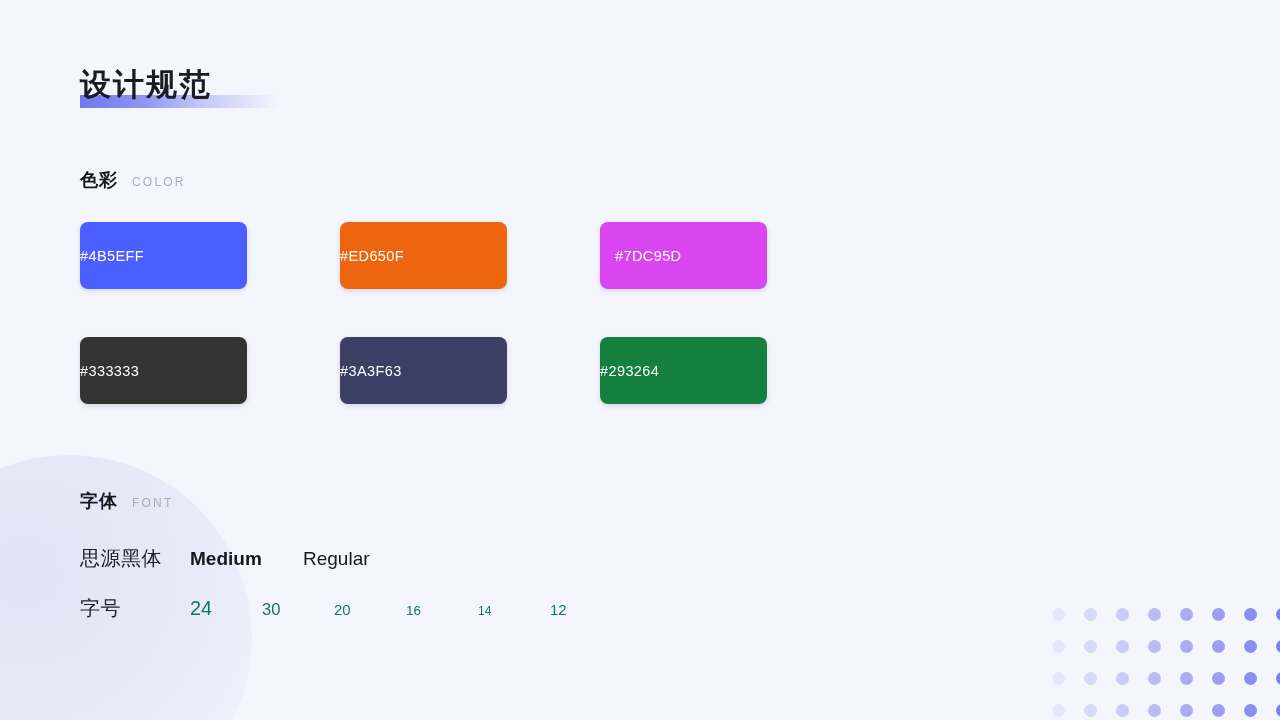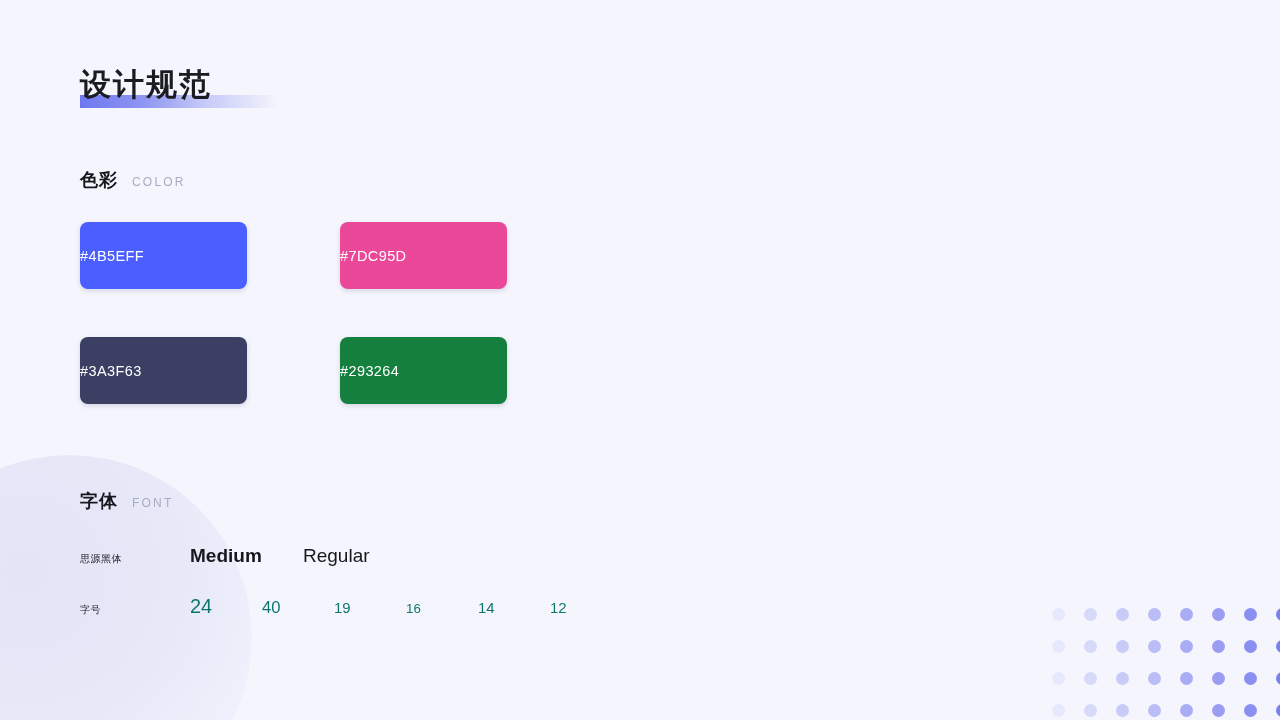--- a/index.html
+++ b/index.html
@@ -219,6 +219,9 @@
         <div class="swatch" style="background: rgb(75, 94, 255);">
           <span class="swatch-label">#4B5EFF</span>
         </div>
+        <div class="swatch" style="background: rgb(237, 101, 15);">
+          <span class="swatch-label">#ED650F</span>
+        </div>
         <div class="swatch" style="background: #ec4899;">
           <span class="swatch-label">#7DC95D</span>
         </div>

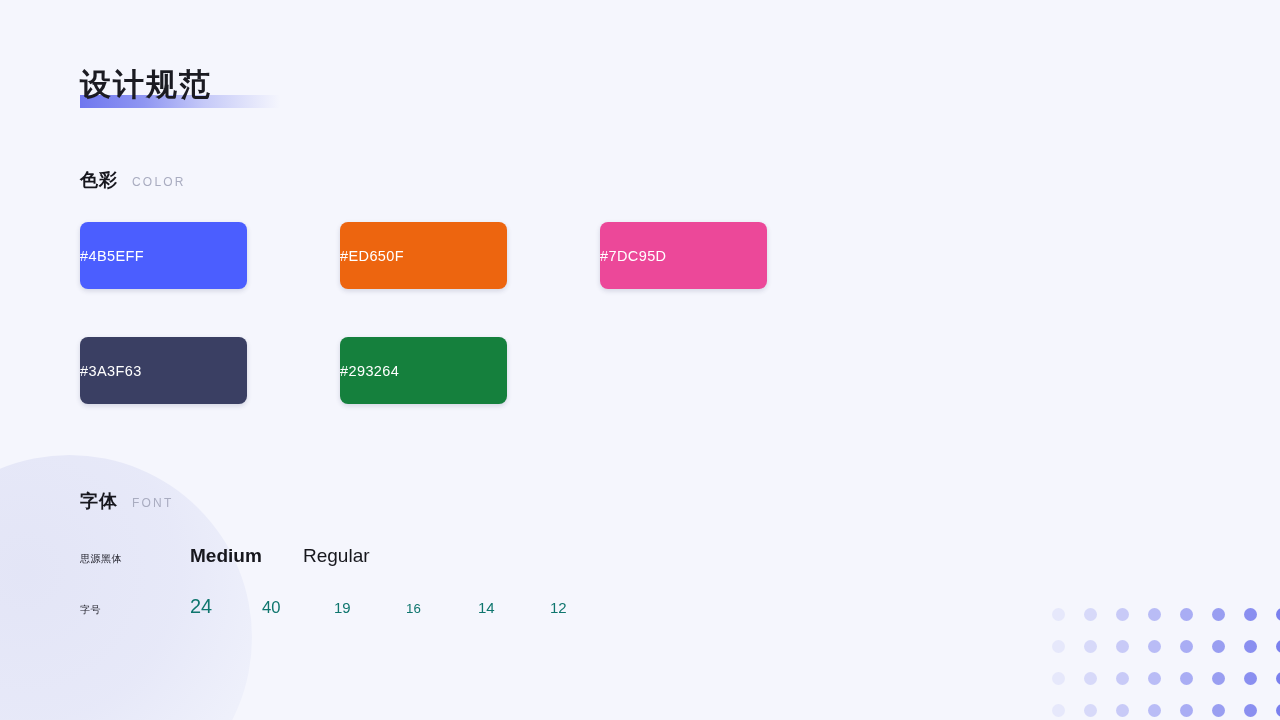--- a/index.html
+++ b/index.html
@@ -222,7 +222,7 @@
         <div class="swatch" style="background: rgb(237, 101, 15);">
           <span class="swatch-label">#ED650F</span>
         </div>
-        <div class="swatch" style="background: #ec4899;">
+        <div class="swatch" style="background: #d946ef; padding-left: 15px;">
           <span class="swatch-label">#7DC95D</span>
         </div>
       </div>

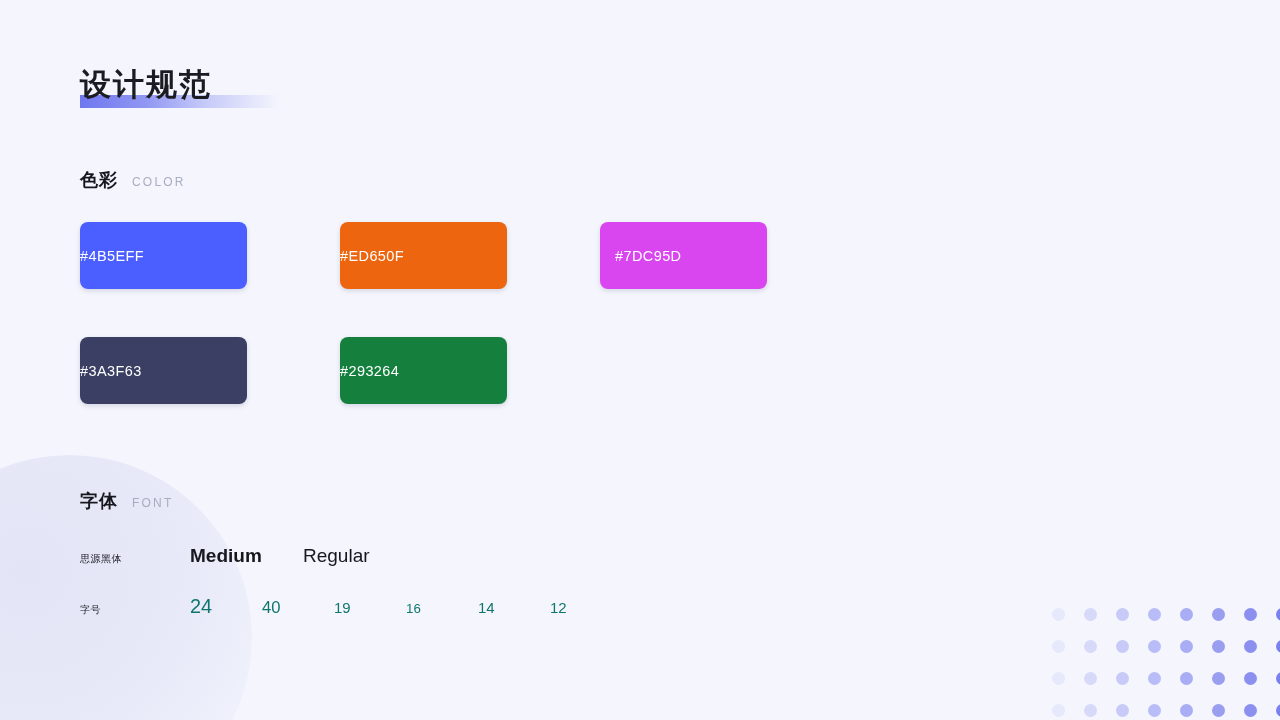--- a/index.html
+++ b/index.html
@@ -227,6 +227,9 @@
         </div>
       </div>
       <div class="swatch-row">
+        <div class="swatch" style="background: rgb(51, 51, 51);">
+          <span class="swatch-label">#333333</span>
+        </div>
         <div class="swatch" style="background: rgb(58, 63, 99);">
           <span class="swatch-label">#3A3F63</span>
         </div>

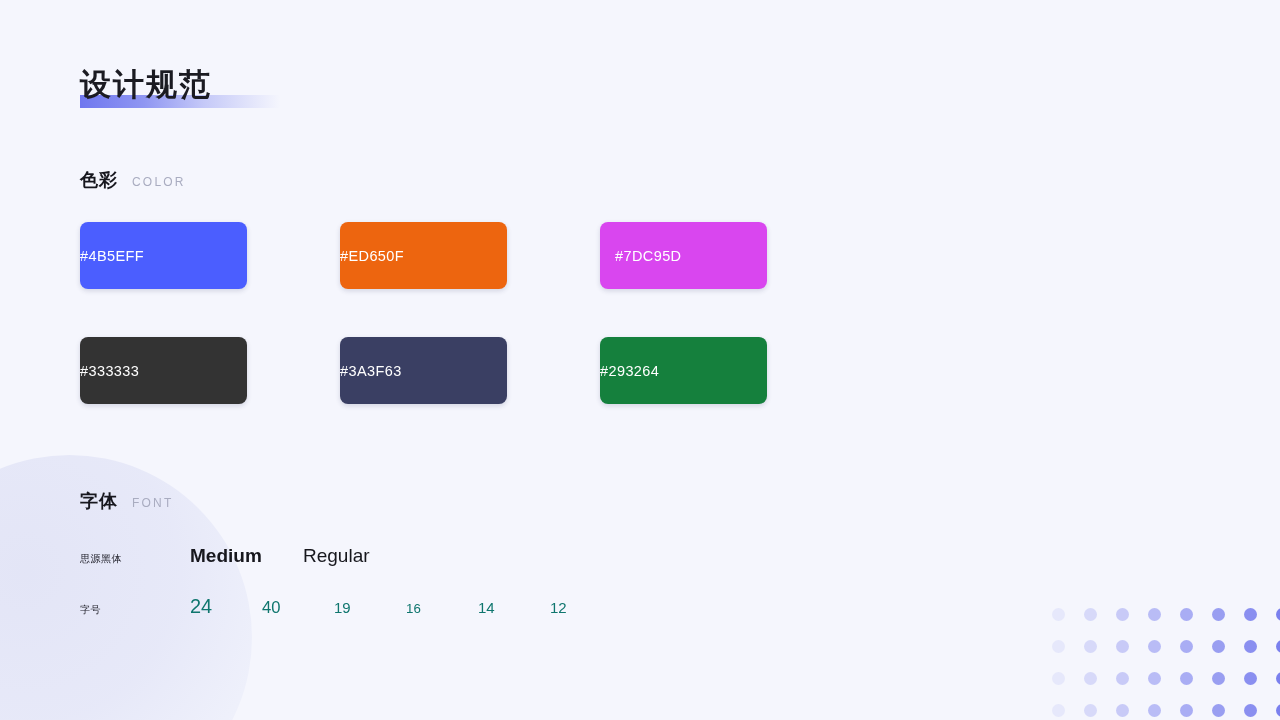--- a/index.html
+++ b/index.html
@@ -144,7 +144,7 @@
   .font-row-label {
     width: 110px;
     flex: 0 0 110px;
-    font-size: 10px;
+    font-size: 20px;
     font-weight: 400;
     color: #20202a;
     letter-spacing: 0.5px;

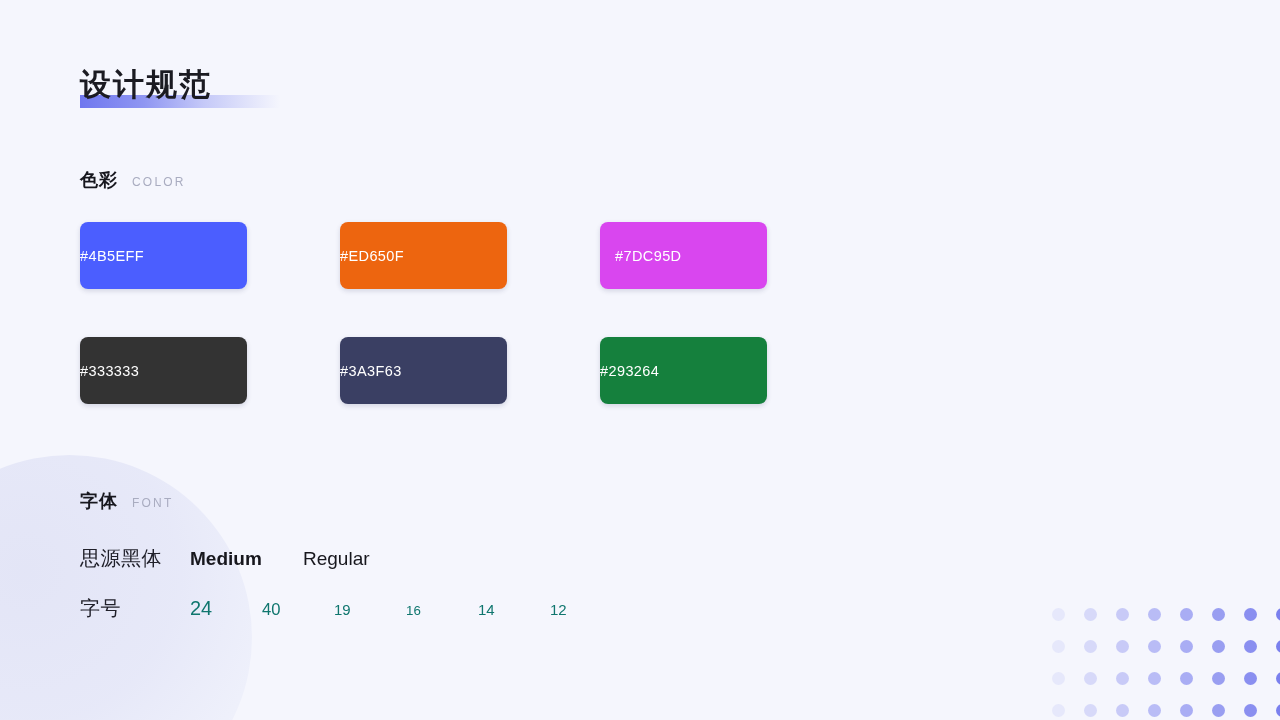--- a/index.html
+++ b/index.html
@@ -253,7 +253,7 @@
     <div class="font-row" id="font-size-row">
       <span class="font-row-label">字号</span>
     <span class="size-cell" style="font-size: 19.92px;">24</span>
-        <span class="size-cell" style="font-size: 16.6px;">40</span>
+        <span class="size-cell" style="font-size: 16.6px;">30</span>
         <span class="size-cell" style="font-size: 14.94px;">19</span>
         <span class="size-cell" style="font-size: 13.28px;">16</span>
         <span class="size-cell" style="font-size: 15px;">14</span>

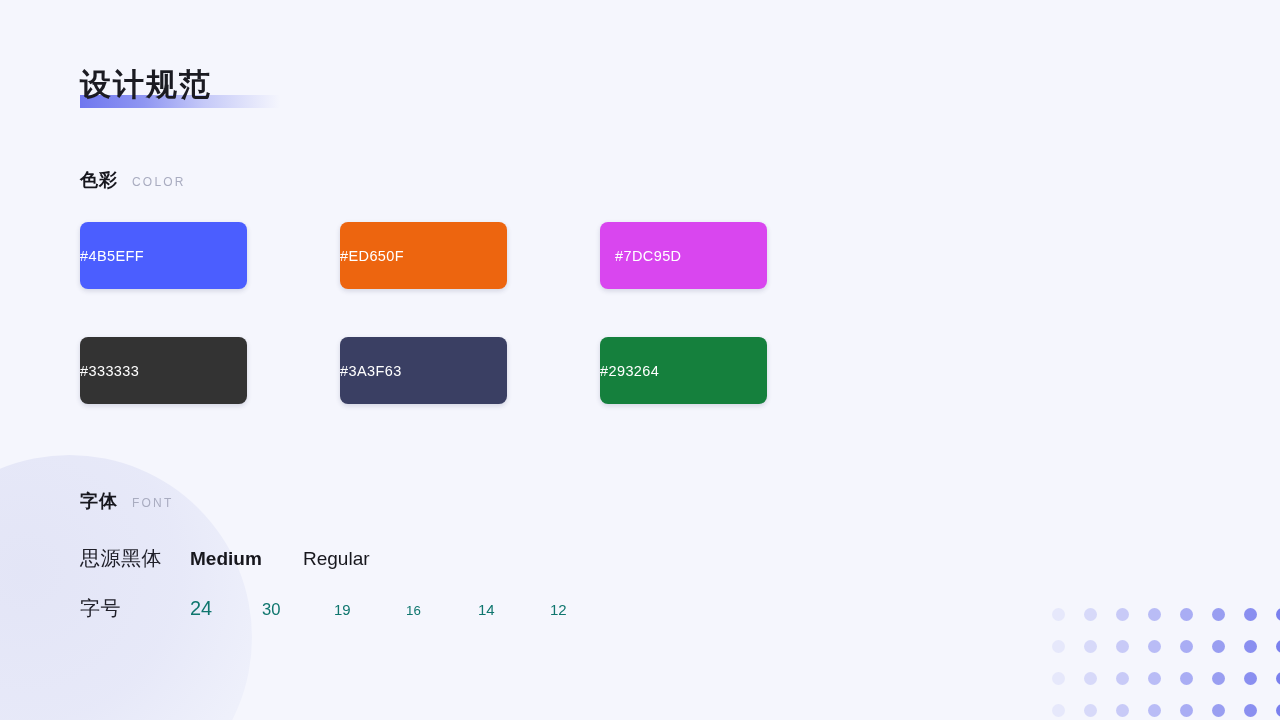--- a/index.html
+++ b/index.html
@@ -254,7 +254,7 @@
       <span class="font-row-label">字号</span>
     <span class="size-cell" style="font-size: 19.92px;">24</span>
         <span class="size-cell" style="font-size: 16.6px;">30</span>
-        <span class="size-cell" style="font-size: 14.94px;">19</span>
+        <span class="size-cell" style="font-size: 14.94px;">20</span>
         <span class="size-cell" style="font-size: 13.28px;">16</span>
         <span class="size-cell" style="font-size: 15px;">14</span>
         <span class="size-cell" style="font-size: 15px;">12</span>

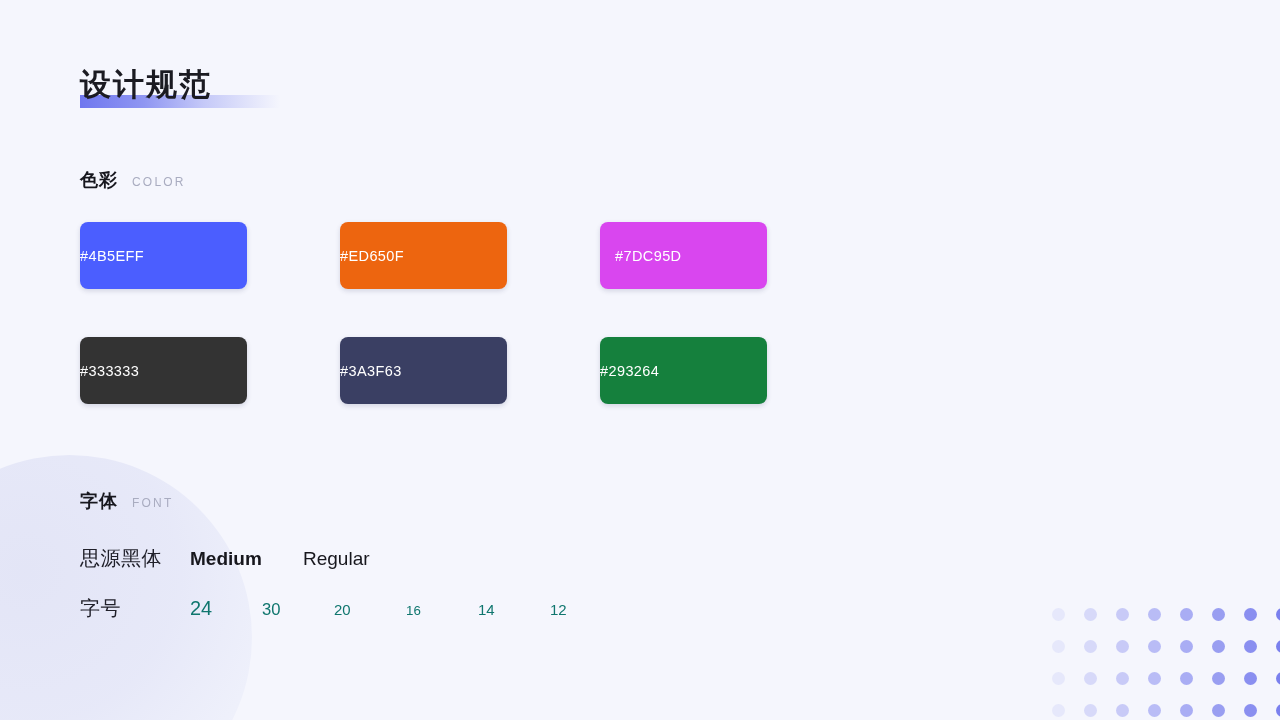--- a/index.html
+++ b/index.html
@@ -256,7 +256,7 @@
         <span class="size-cell" style="font-size: 16.6px;">30</span>
         <span class="size-cell" style="font-size: 14.94px;">20</span>
         <span class="size-cell" style="font-size: 13.28px;">16</span>
-        <span class="size-cell" style="font-size: 15px;">14</span>
+        <span class="size-cell" style="font-size: 12px;">14</span>
         <span class="size-cell" style="font-size: 15px;">12</span>
       </div>
   </div>

